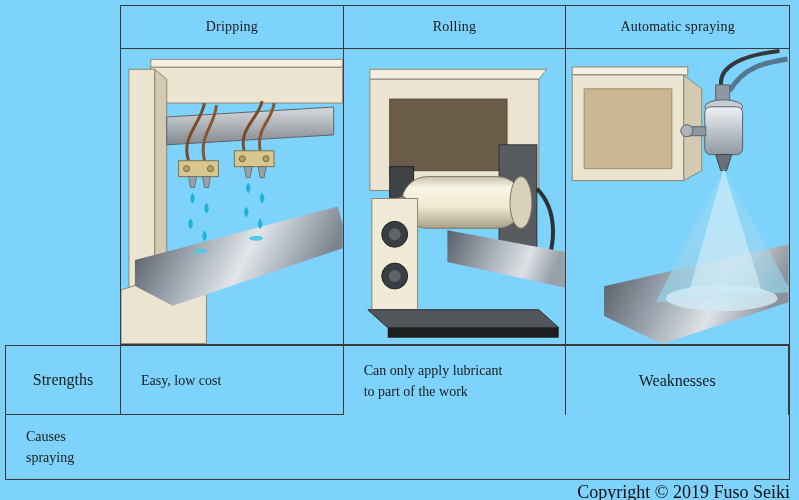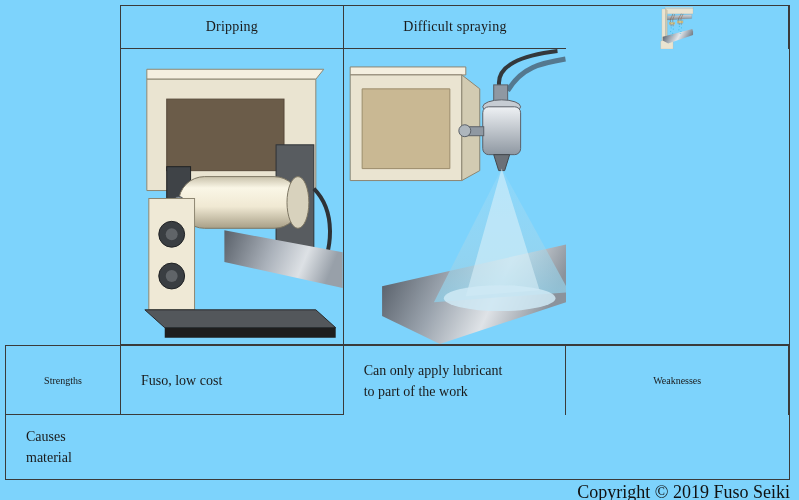--- a/index.html
+++ b/index.html
@@ -45,6 +45,7 @@
 
   <div class="top-grid">
     <div class="cell header-cell br bb">Dripping</div>
+    <div class="cell header-cell br bb">Rolling</div>
     <div class="cell header-cell bb">Difficult spraying</div>
 
     <div class="cell illus-cell br">

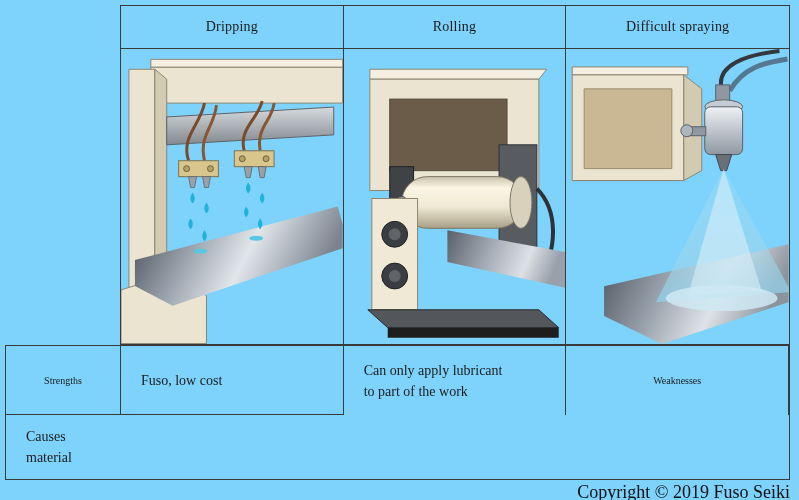--- a/index.html
+++ b/index.html
@@ -46,7 +46,7 @@
   <div class="top-grid">
     <div class="cell header-cell br bb">Dripping</div>
     <div class="cell header-cell br bb">Rolling</div>
-    <div class="cell header-cell bb">Difficult spraying</div>
+    <div class="cell header-cell bb">Automatic spraying</div>
 
     <div class="cell illus-cell br">
       <svg viewBox="0 0 223 296" aria-hidden="true">

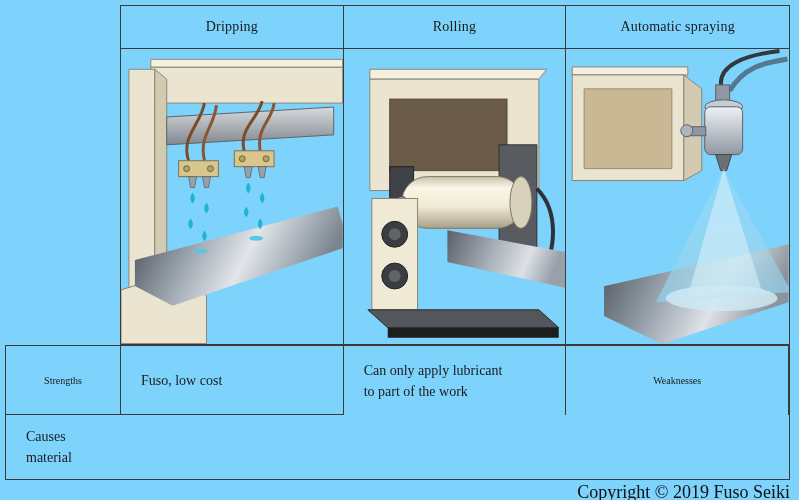--- a/index.html
+++ b/index.html
@@ -27,7 +27,7 @@
   .illus-cell{position:relative;overflow:hidden;display:flex;align-items:flex-end;justify-content:center;}
   .illus-cell svg{display:block;width:100%;height:100%;}
   .label-cell{
-    display:flex;align-items:center;justify-content:center;font-size:10px;
+    display:flex;align-items:center;justify-content:center;font-size:16px;
   }
   .text-cell{
     display:flex;align-items:center;justify-content:flex-start;

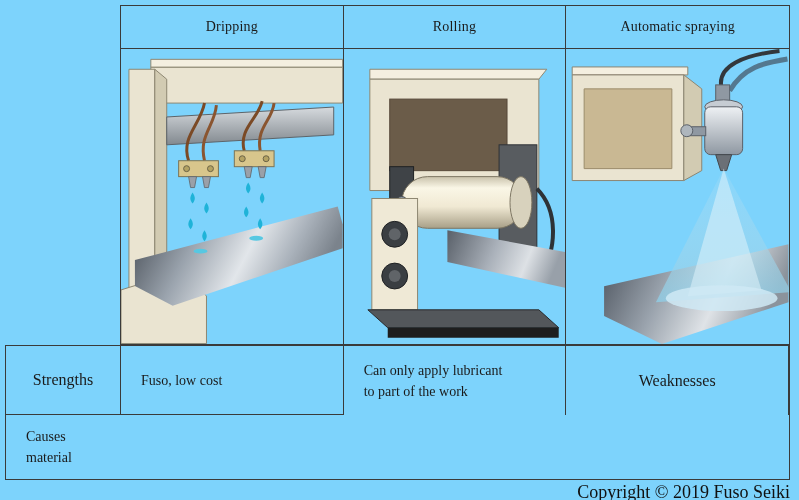--- a/index.html
+++ b/index.html
@@ -215,7 +215,7 @@
 
   <div class="bottom-grid">
     <div class="cell label-cell br bb">Strengths</div>
-    <div class="cell text-cell br bb">Fuso, low cost</div>
+    <div class="cell text-cell br bb">Easy, low cost</div>
 
     <div class="cell text-cell br">Can only apply lubricant
 to part of the work</div>

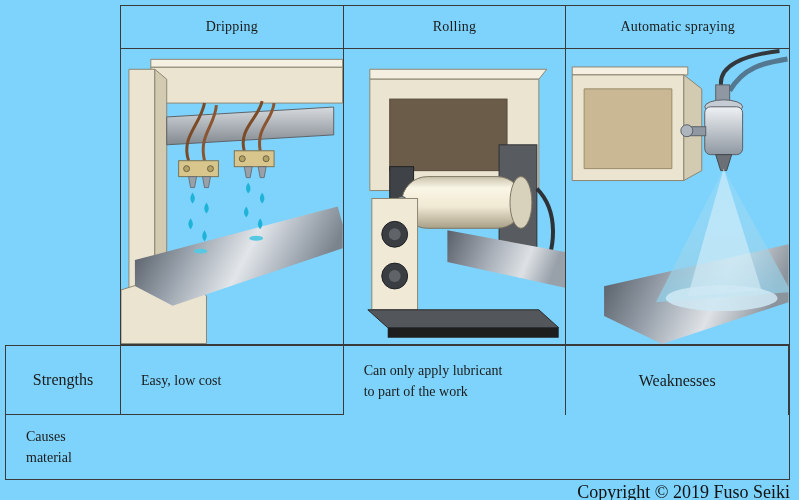--- a/index.html
+++ b/index.html
@@ -220,7 +220,7 @@
     <div class="cell text-cell br">Can only apply lubricant
 to part of the work</div>
     <div class="cell label-cell br">Weaknesses</div>
-    <div class="cell text-cell">Causes material</div>
+    <div class="cell text-cell">Causes spraying</div>
   </div>
 
   <div class="copyright">Copyright © 2019 Fuso Seiki</div>

